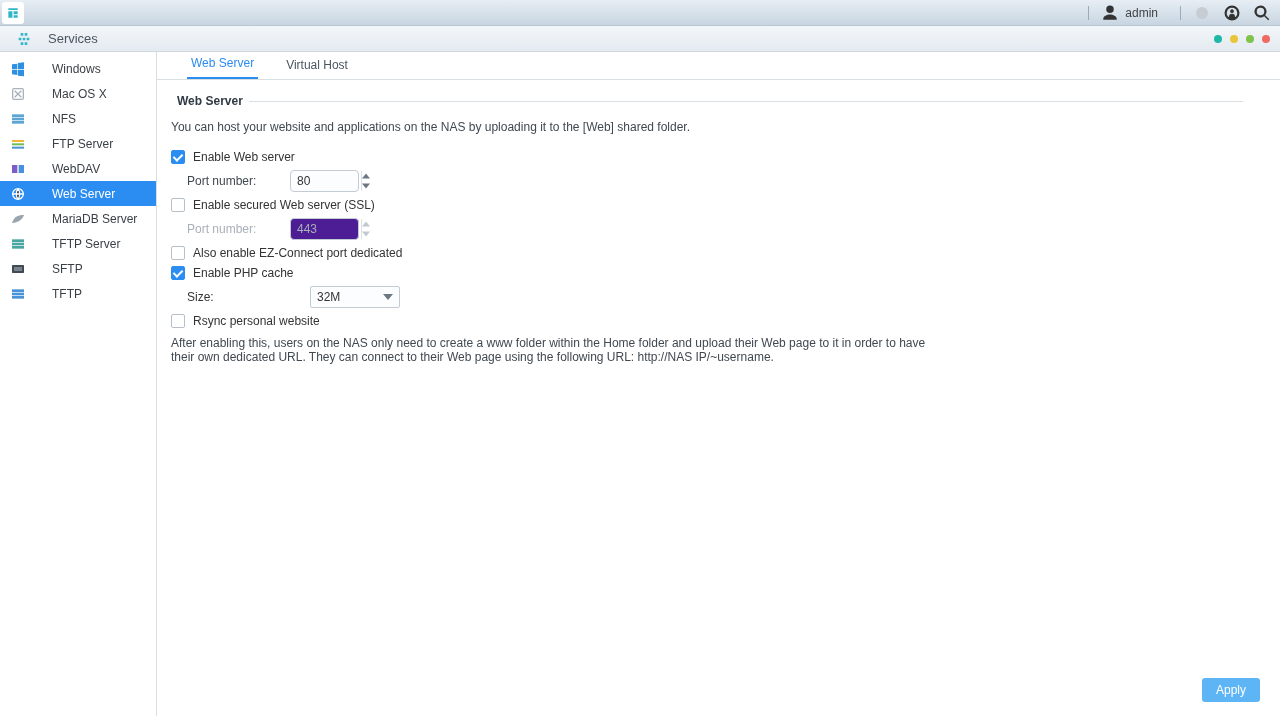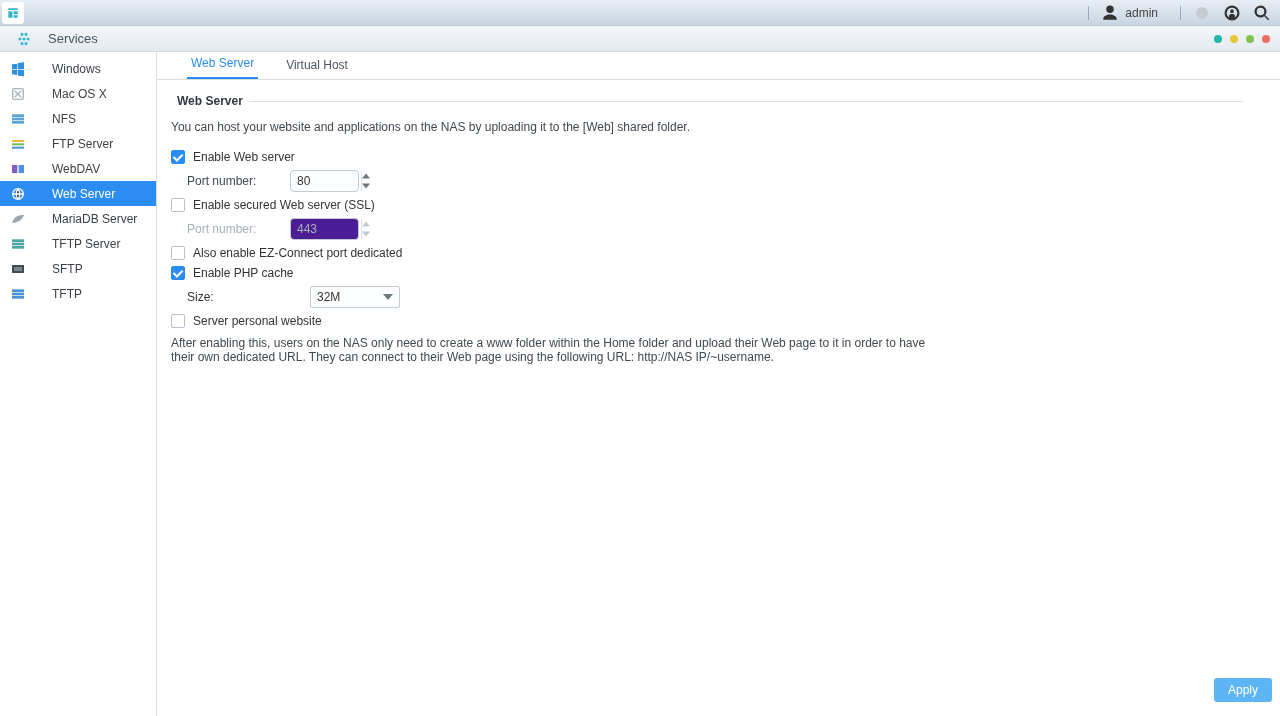--- a/index.html
+++ b/index.html
@@ -363,7 +363,7 @@
 
         <div class="row">
           <span class="checkbox"></span>
-          <span>Server personal website</span>
+          <span>Rsync personal website</span>
         </div>
 
         <p class="note" style="max-width:760px">After enabling this, users on the NAS only need to create a www folder within the Home folder and upload their Web page to it in order to have their own dedicated URL. They can connect to their Web page using the following URL: http://NAS IP/~username.</p>

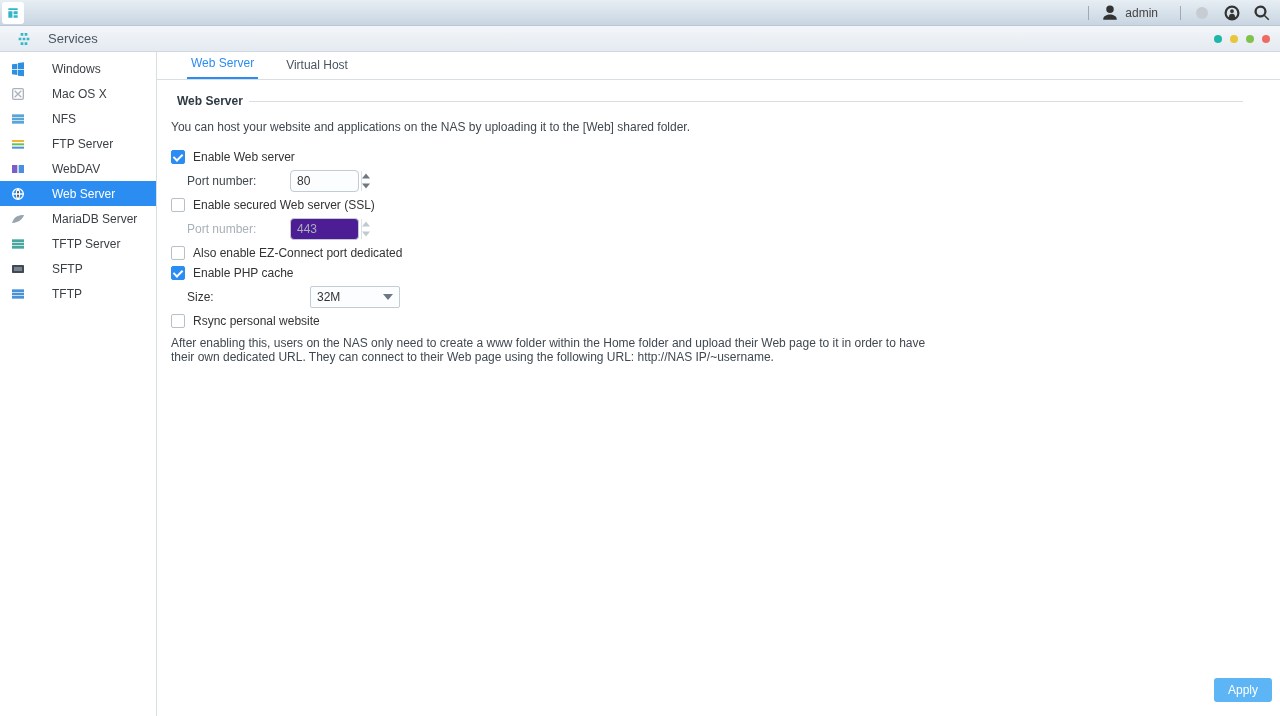--- a/index.html
+++ b/index.html
@@ -120,7 +120,7 @@
   .select svg { width:10px; height:8px; fill:#6d7882; }
 
   
-  .apply-bar { position:absolute; right:8px; bottom:14px; }
+  .apply-bar { position:absolute; right:20px; bottom:14px; }
   .btn-apply {
     min-width:56px; height:24px; padding:0 14px;
     background:#5eb5f6; color:#fff; border:0; border-radius:3px;

